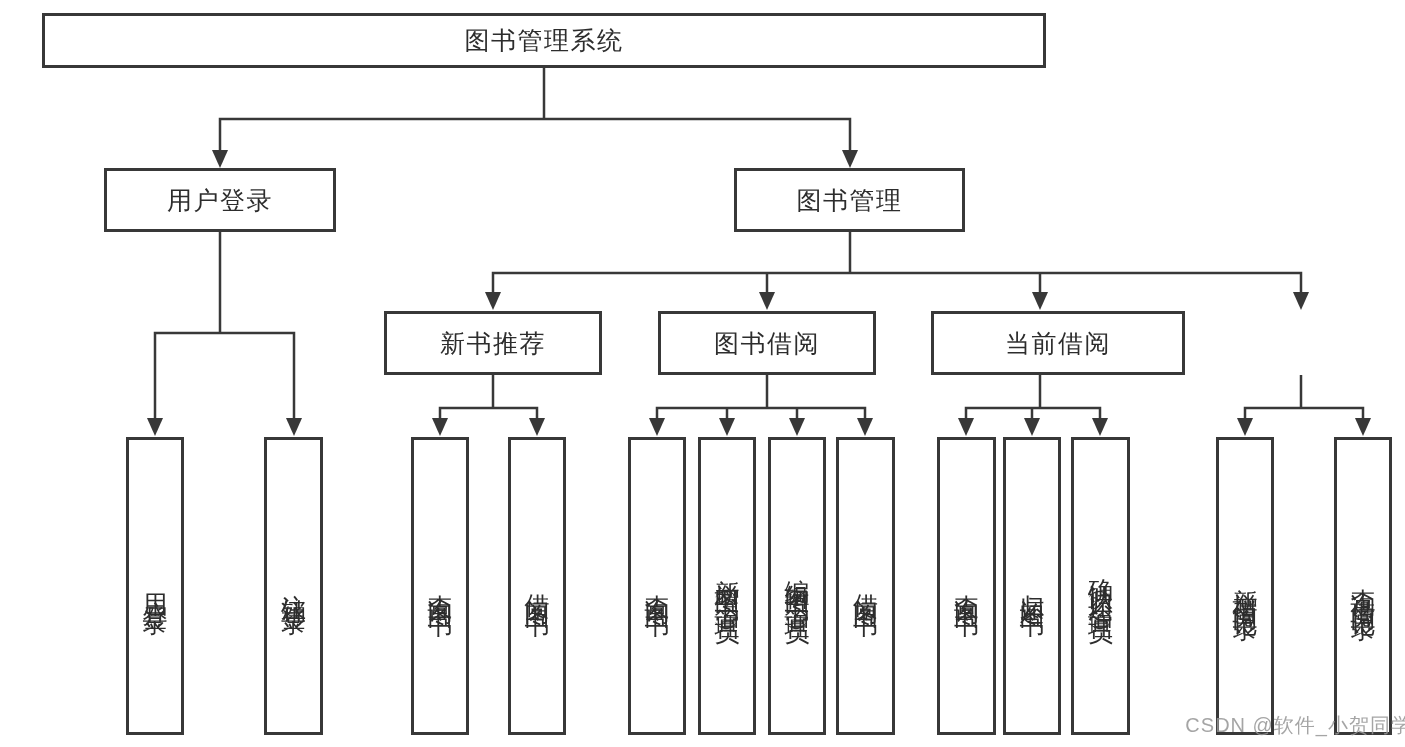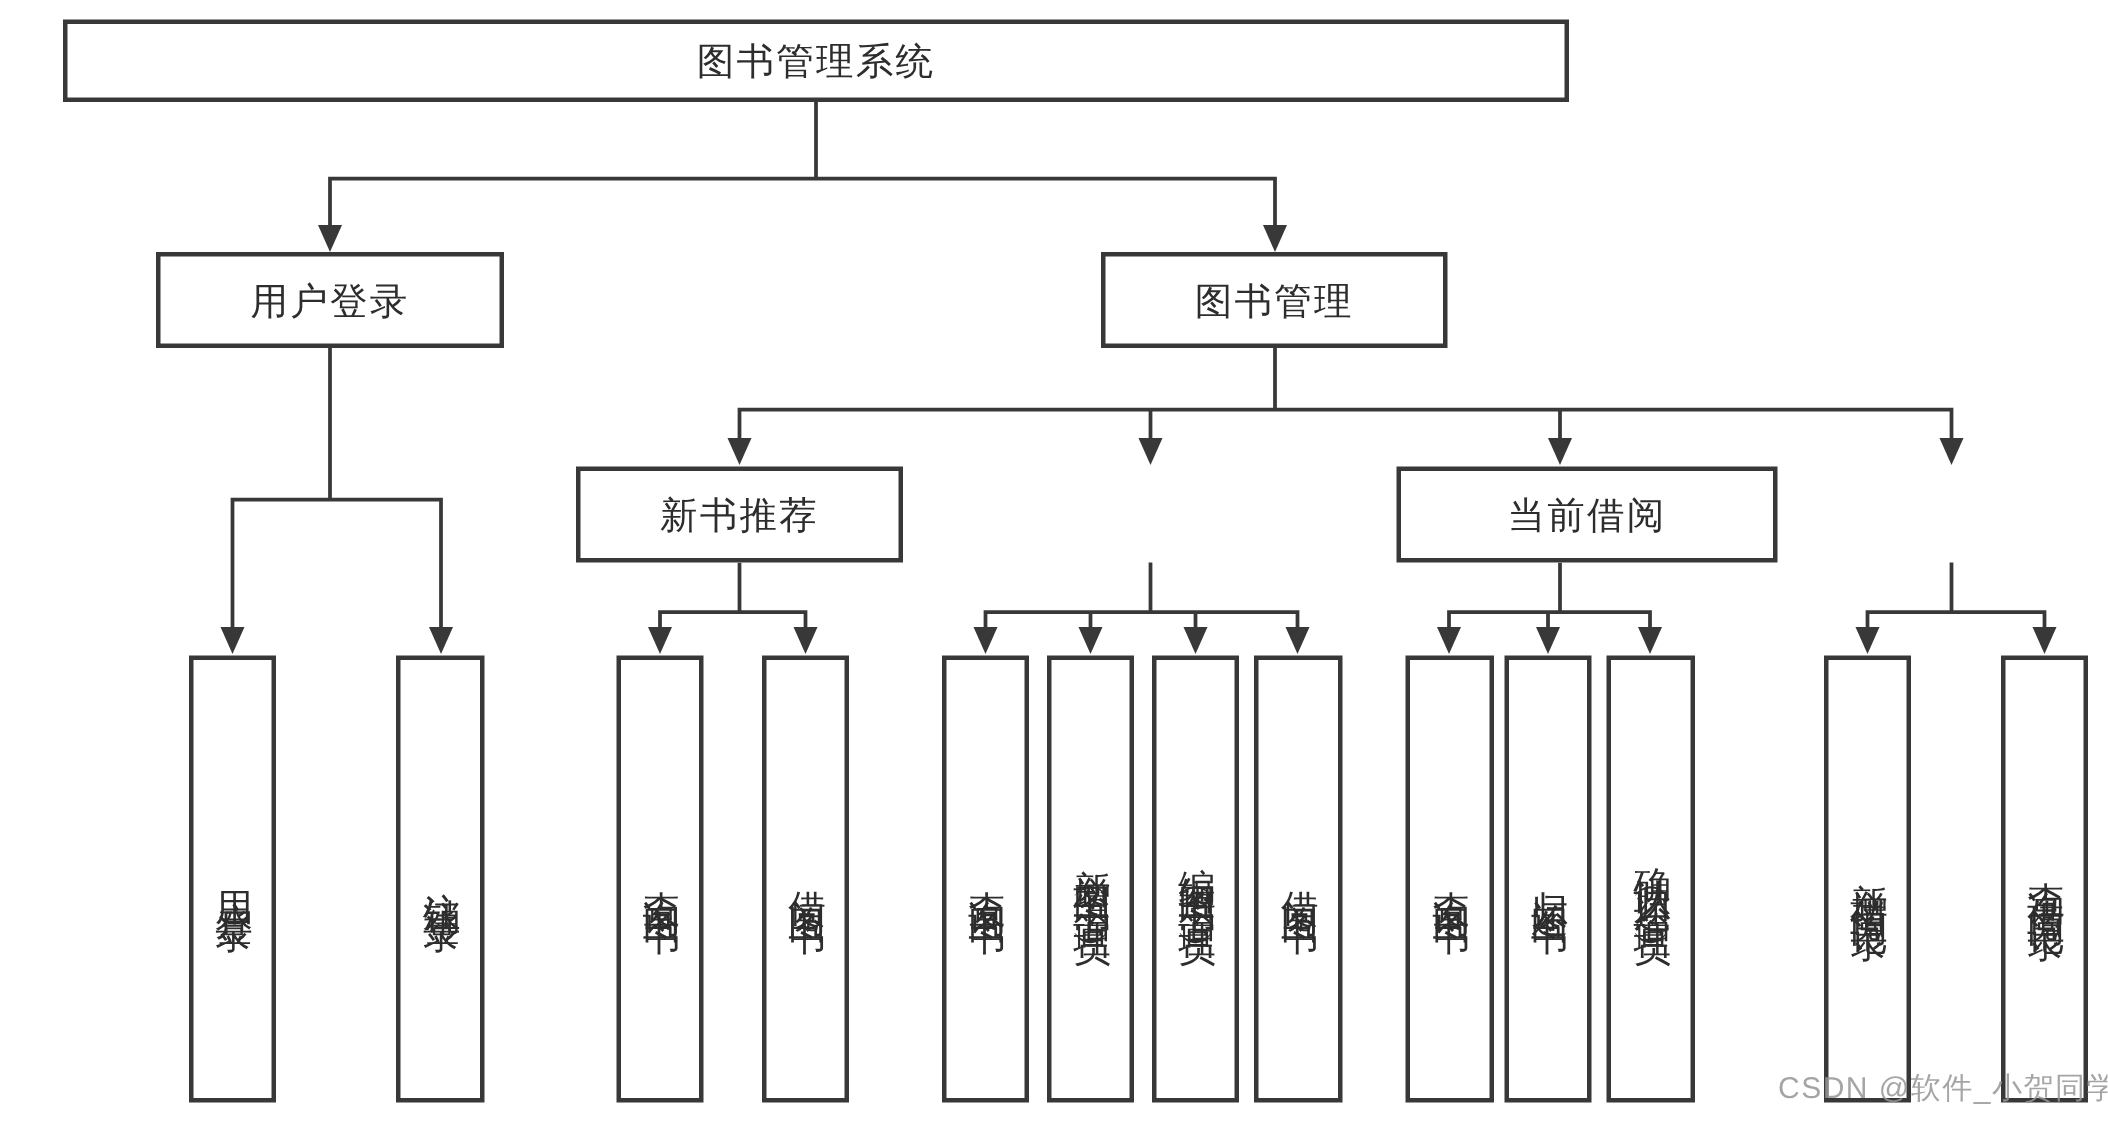--- a/index.html
+++ b/index.html
@@ -97,6 +97,9 @@
   <div class="box hbox" style="left:363px;top:311px;width:218px;height:64px">
     <span>新书推荐</span>
   </div>
+  <div class="box hbox" style="left:637px;top:311px;width:218px;height:64px">
+    <span>图书借阅</span>
+  </div>
   <div class="box hbox" style="left:910px;top:311px;width:254px;height:64px">
     <span>当前借阅</span>
   </div>

